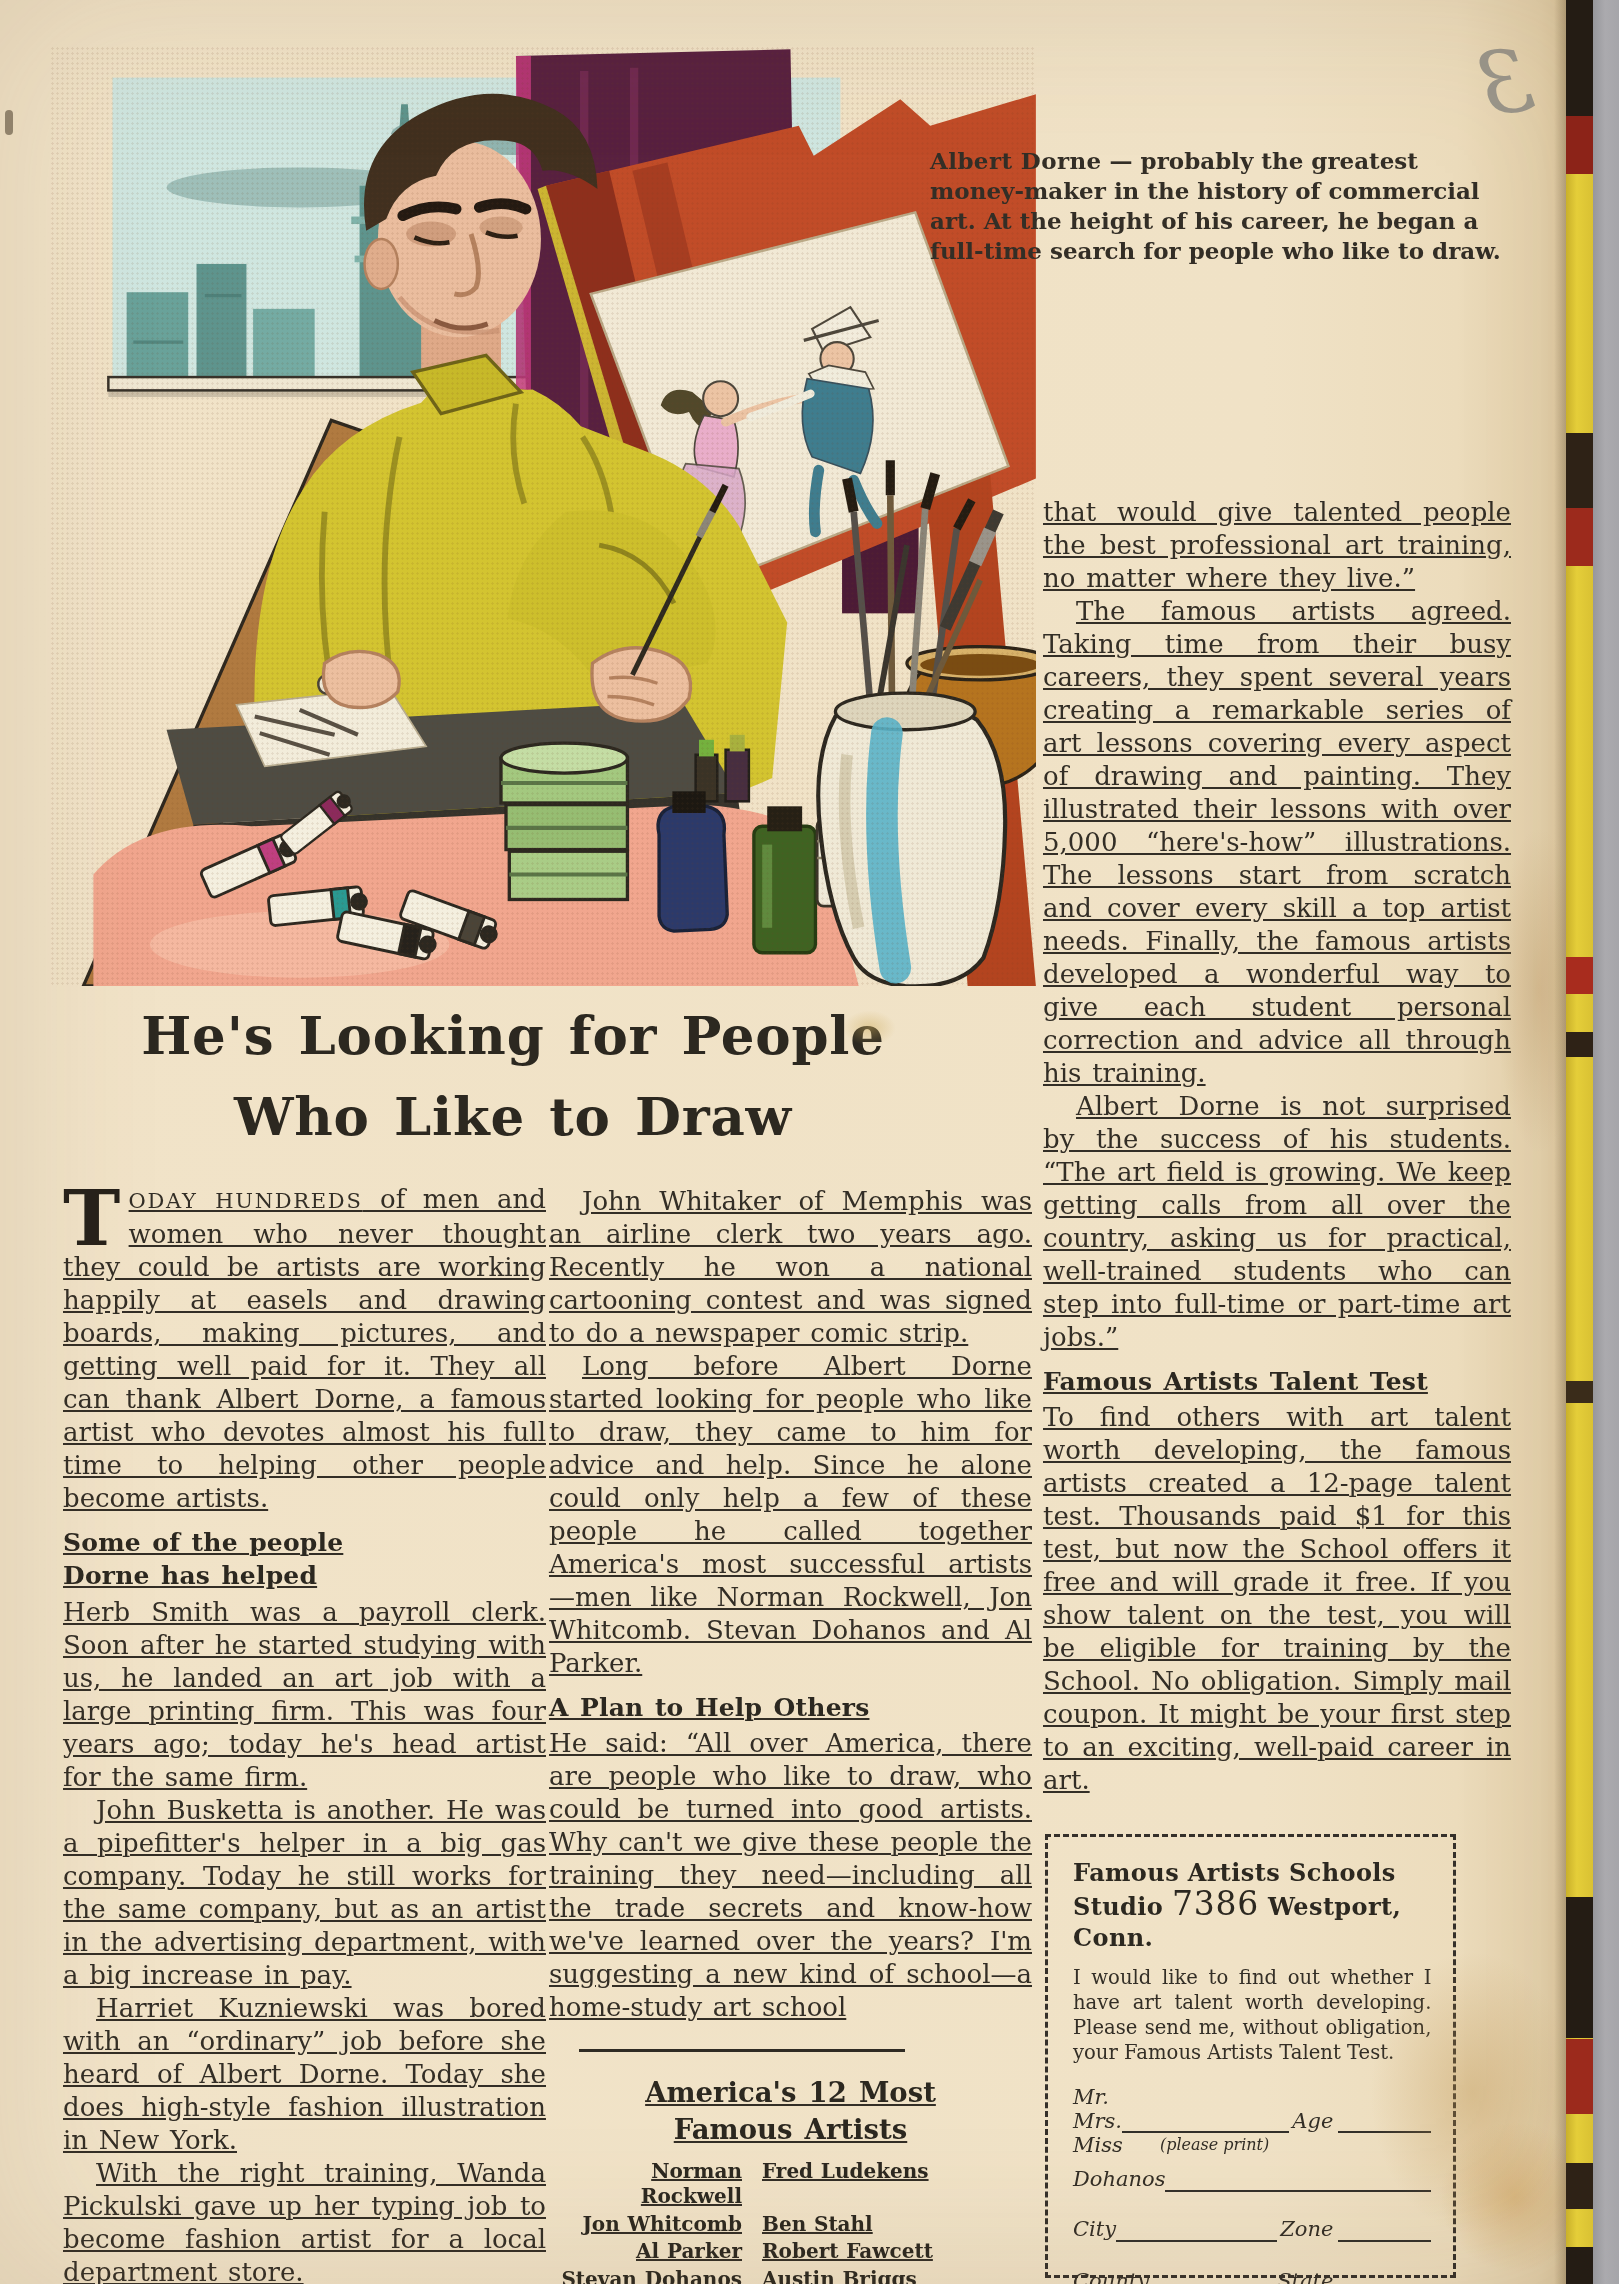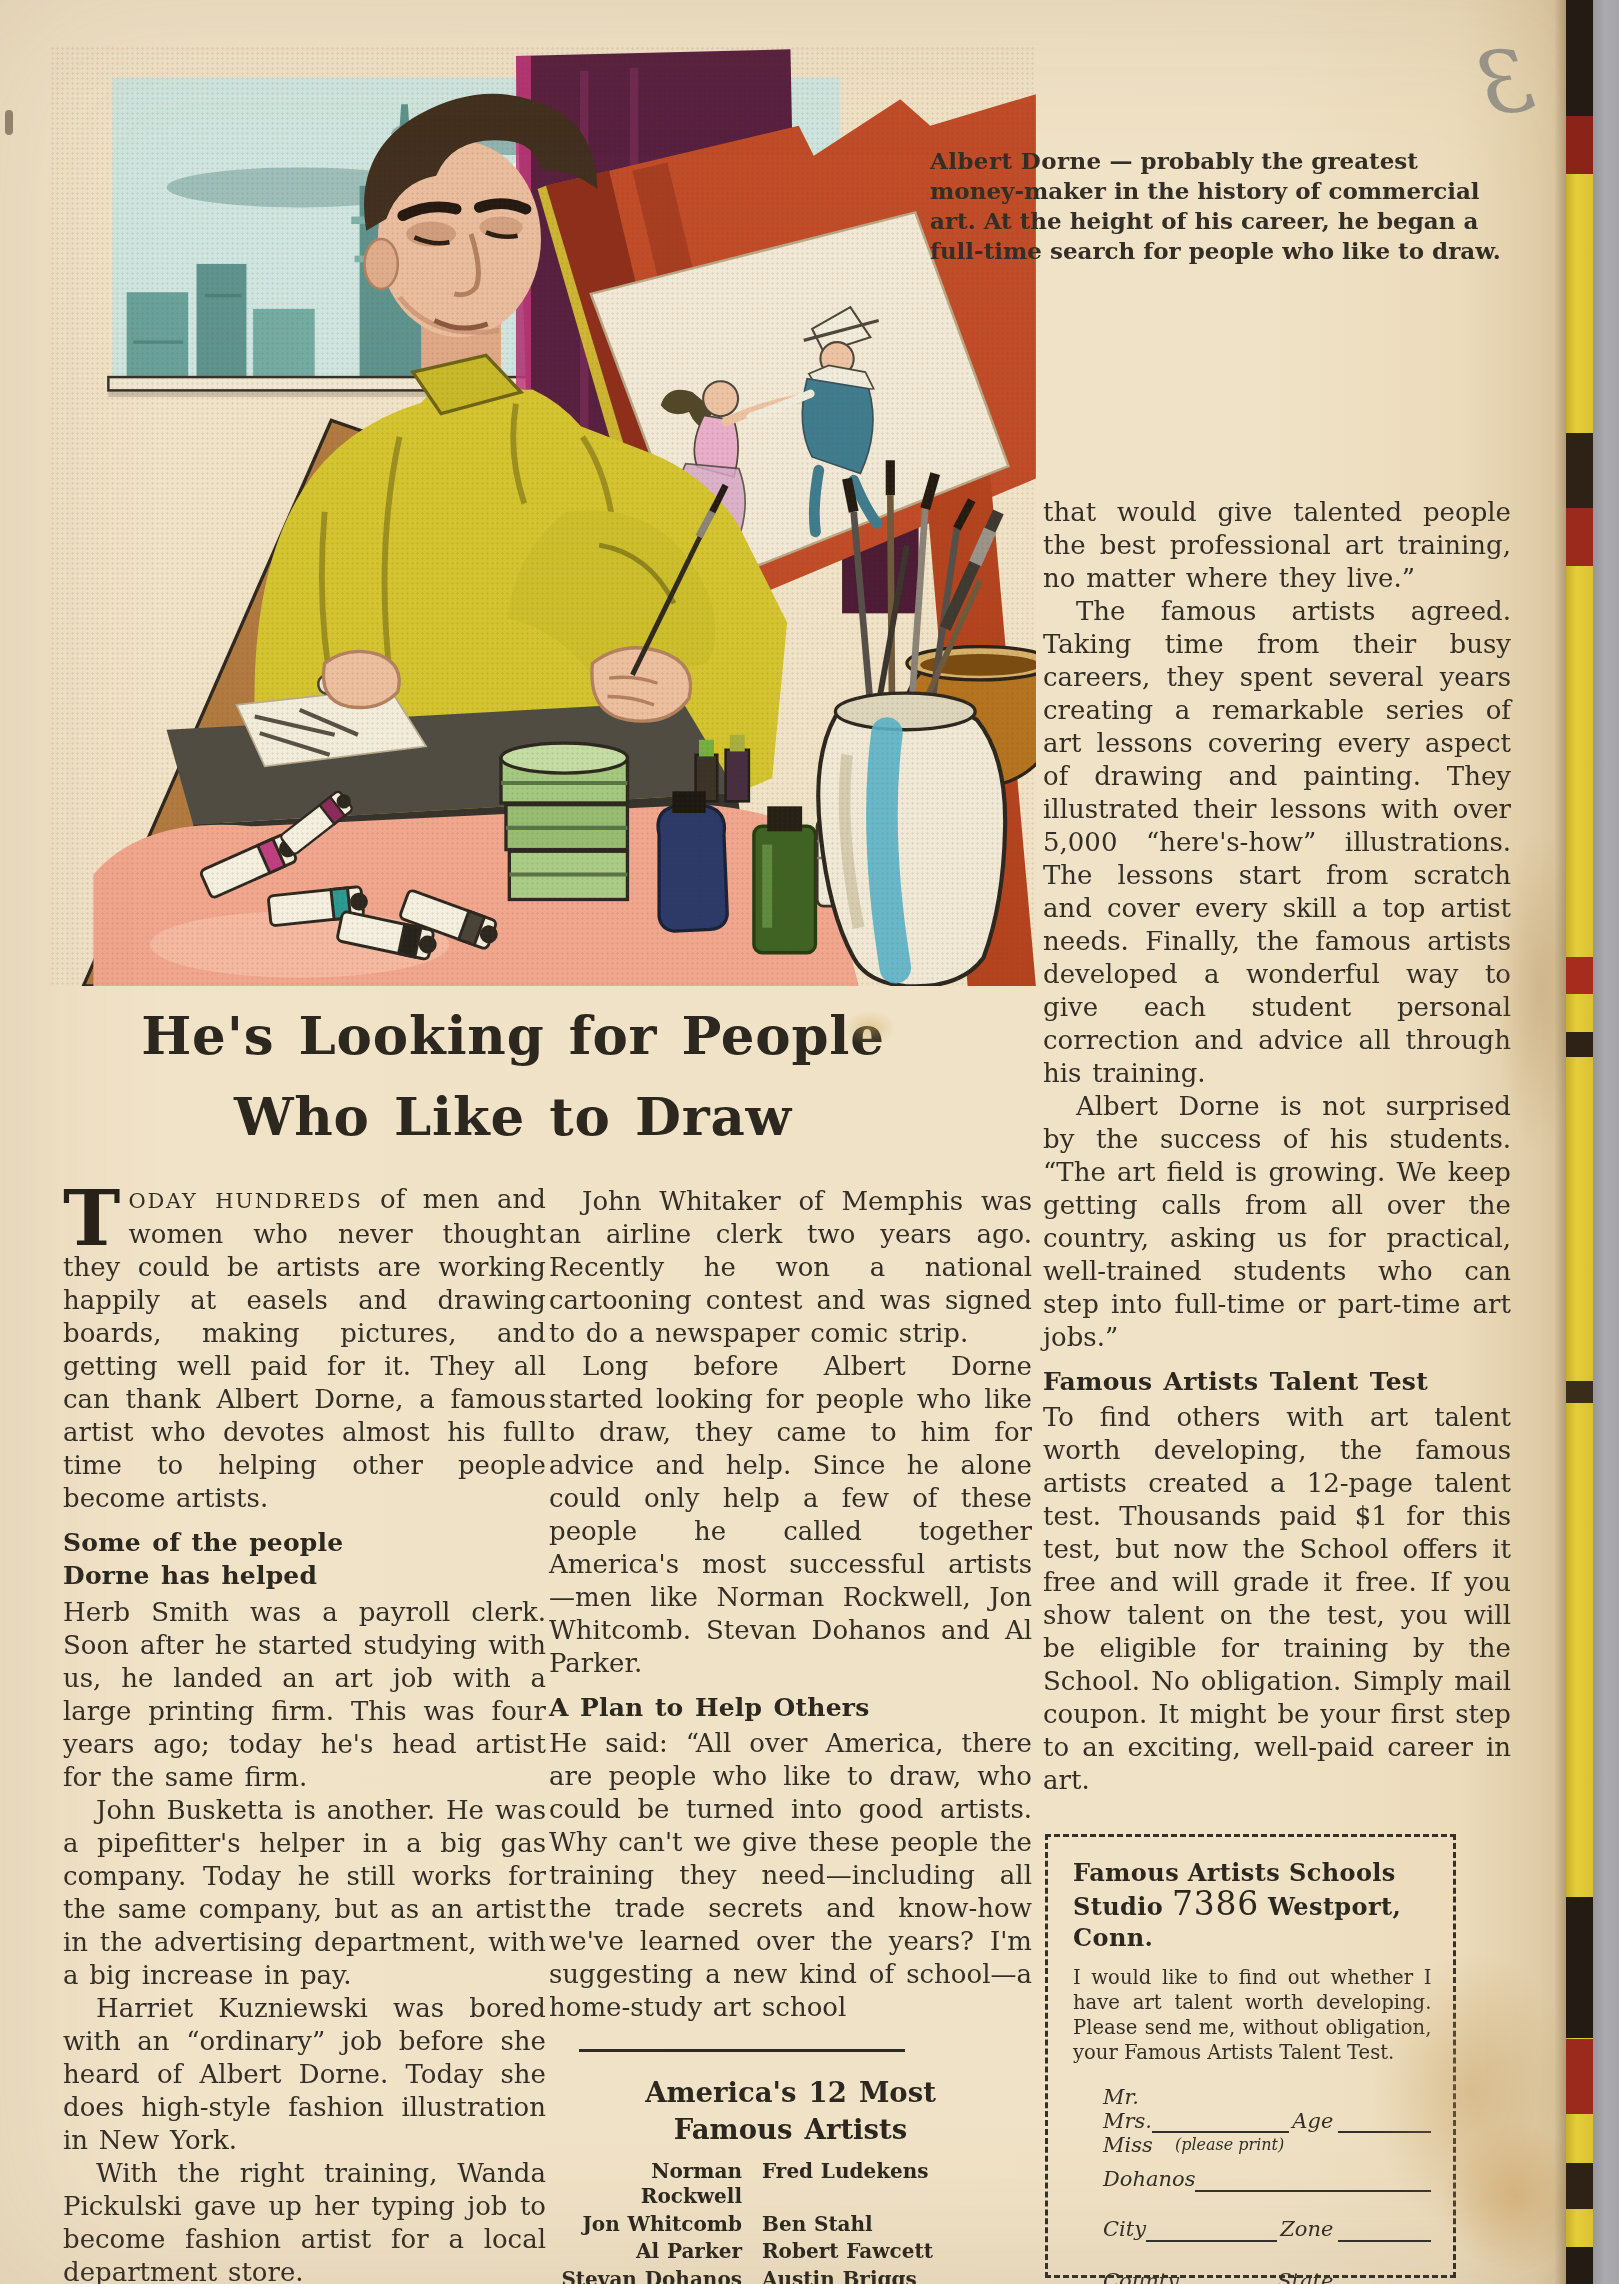--- a/index.html
+++ b/index.html
@@ -40,7 +40,7 @@
   .title{position:absolute;left:72px;top:995px;width:882px;text-align:center;font-weight:bold;
     font-size:53px;line-height:81px;letter-spacing:0.8px;word-spacing:5px;color:#2c2820;}
   
-  .col{position:absolute;font-size:26px;line-height:33px;text-align:justify;word-spacing:2.5px;}
+  .col{position:absolute;font-size:26px;line-height:33px;text-align:justify;word-spacing:2.5px;text-decoration:underline;}
   .col p{margin:0;}
   .col p.ind{text-indent:33px;}
   .col h4{margin:11.6px 0 3.3px 0;font-size:25px;line-height:32px;letter-spacing:0.2px;color:#2c2820;text-align:left;}

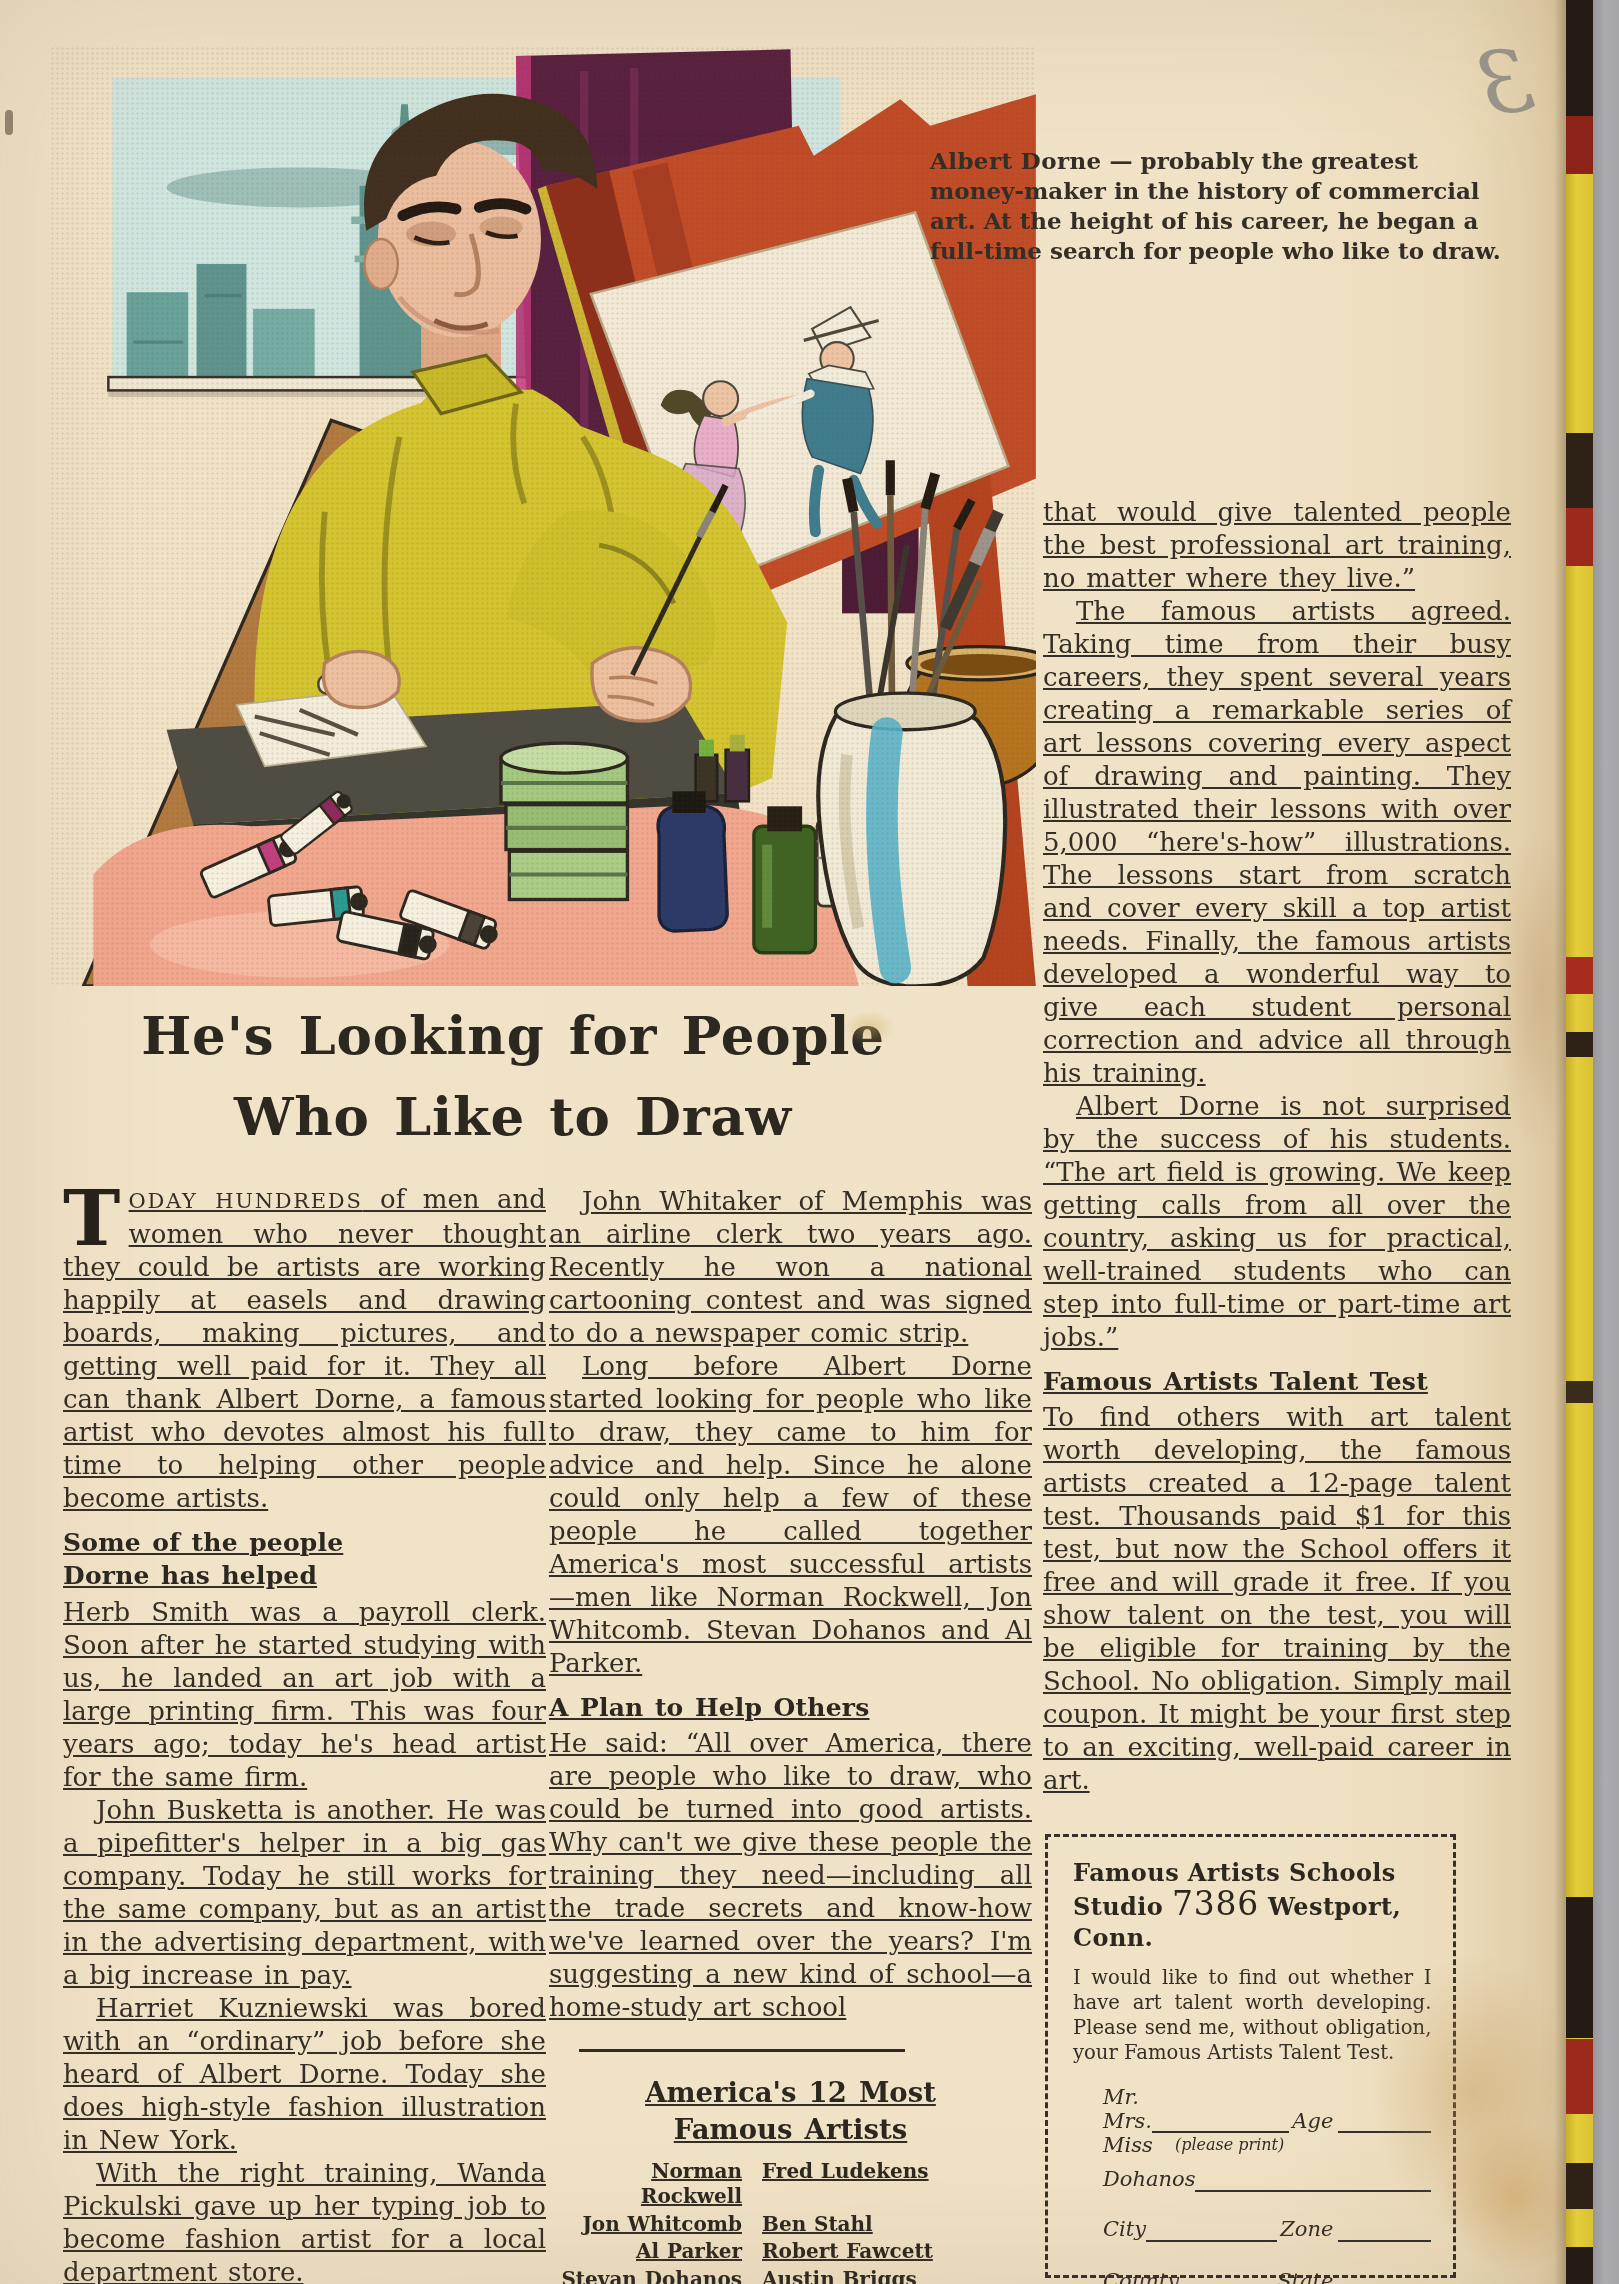--- a/index.html
+++ b/index.html
@@ -64,7 +64,7 @@
   .coupon .head{font-weight:bold;font-size:24px;line-height:31px;letter-spacing:0.4px;color:#2c2820;}
   .coupon .head .num{font-size:33px;font-weight:normal;letter-spacing:0.8px;}
   .coupon .body{margin-top:11.6px;font-size:19.6px;line-height:25px;text-align:justify;}
-  .c-row{display:flex;align-items:flex-end;font-style:italic;font-size:21px;line-height:25px;margin-left:30px;}
+  .c-row{display:flex;align-items:flex-end;font-style:italic;font-size:21px;line-height:25px;}
   .uline{border-bottom:2.1px solid #33302a;height:1em;}
   .flex1{flex:1;}
   .w110{width:93px;}

